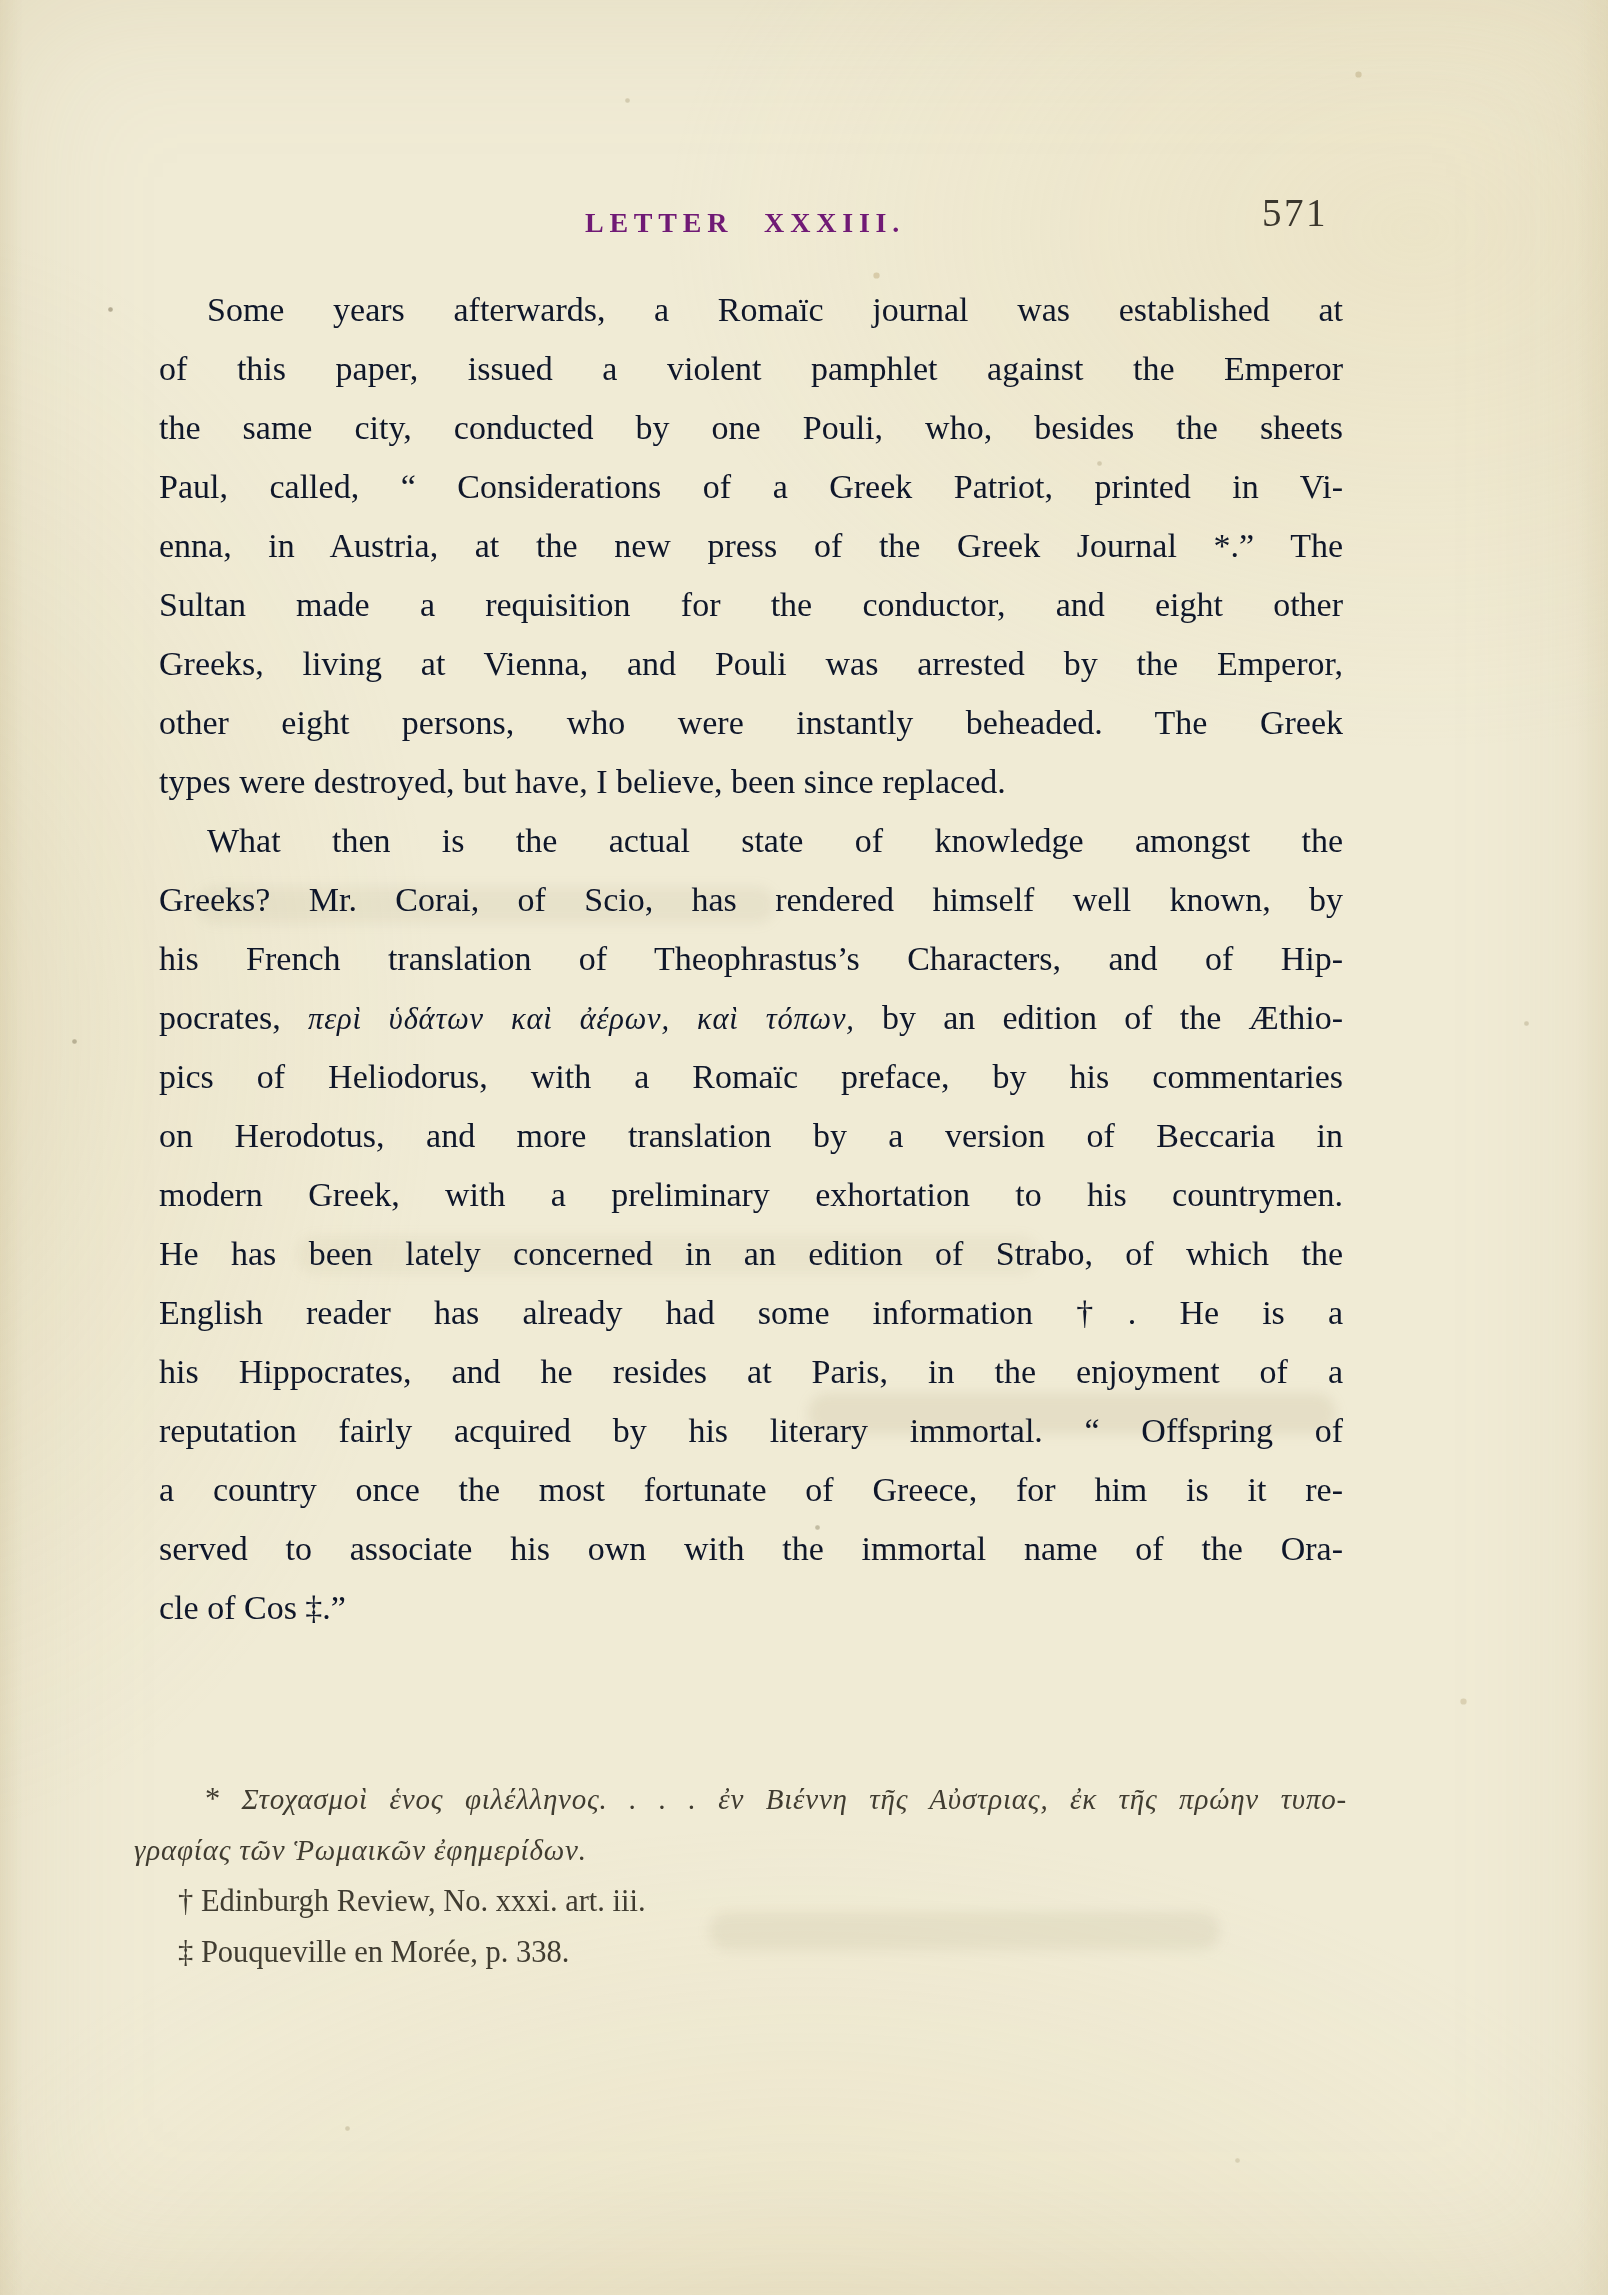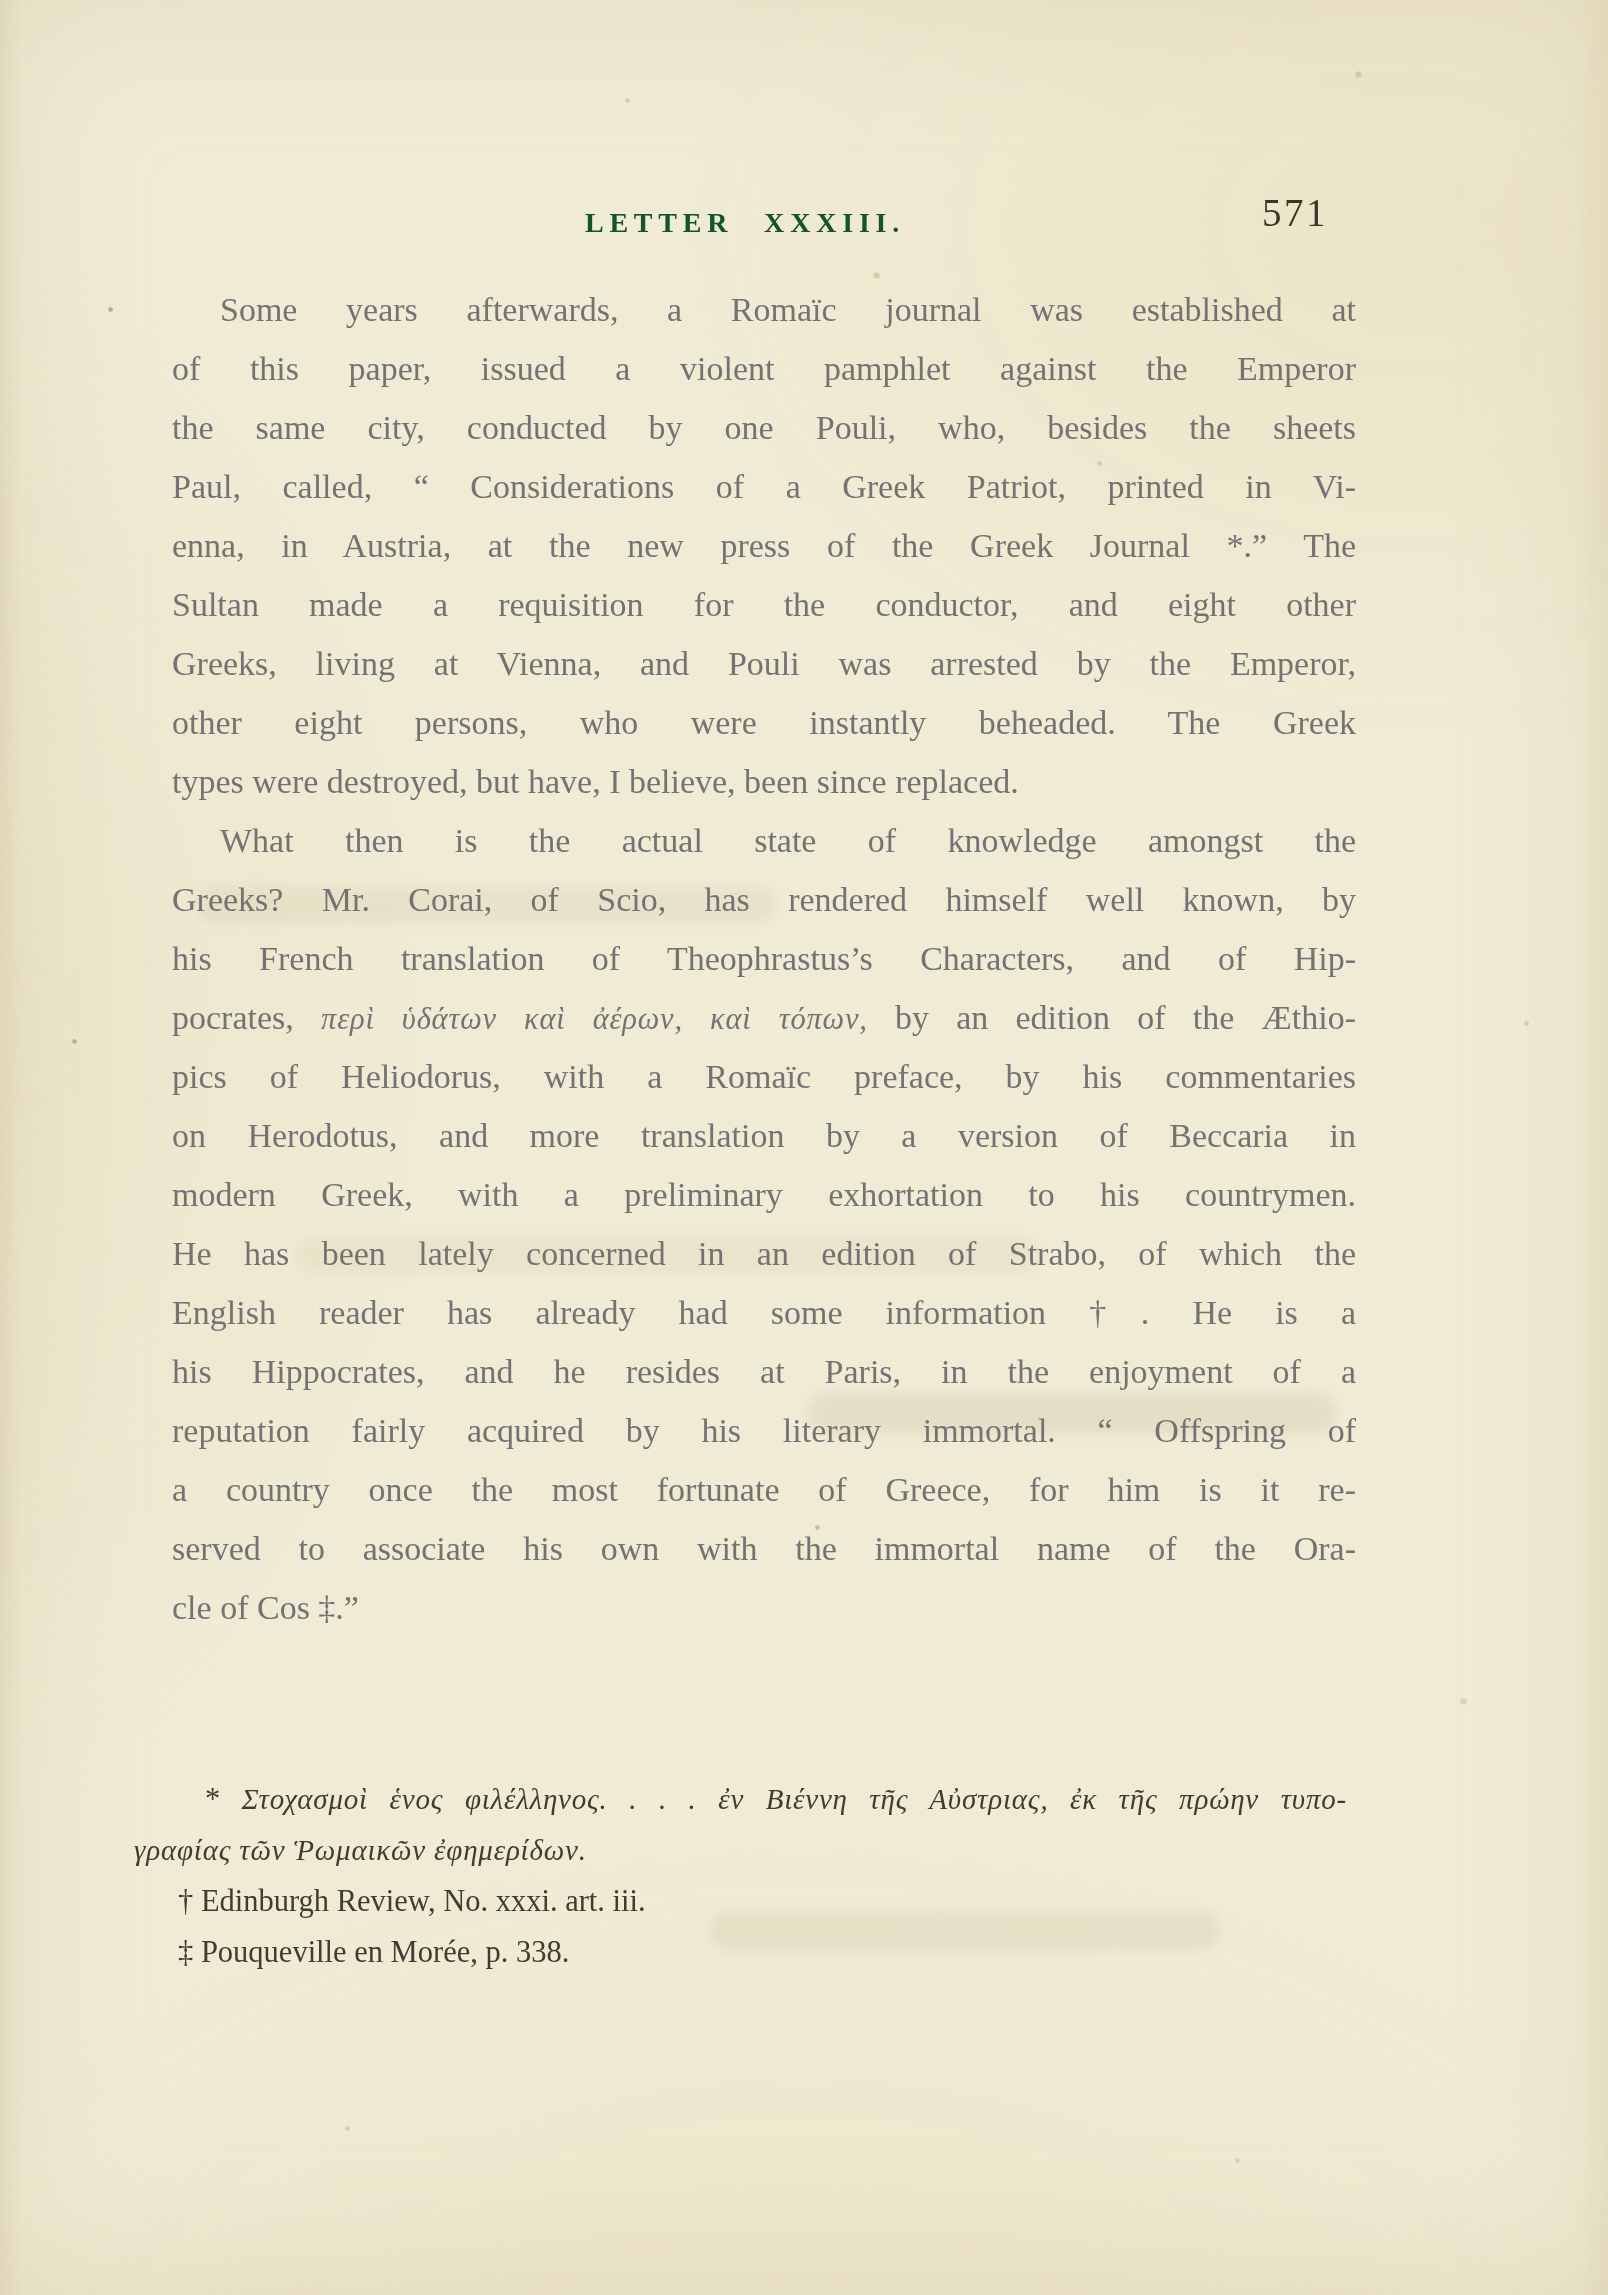--- a/index.html
+++ b/index.html
@@ -36,7 +36,7 @@
     font-weight: bold;
     letter-spacing: 5.8px;
     word-spacing: 18px;
-    color: #14532d;
+    color: #701a75;
   }
   .page-number {
     position: absolute;

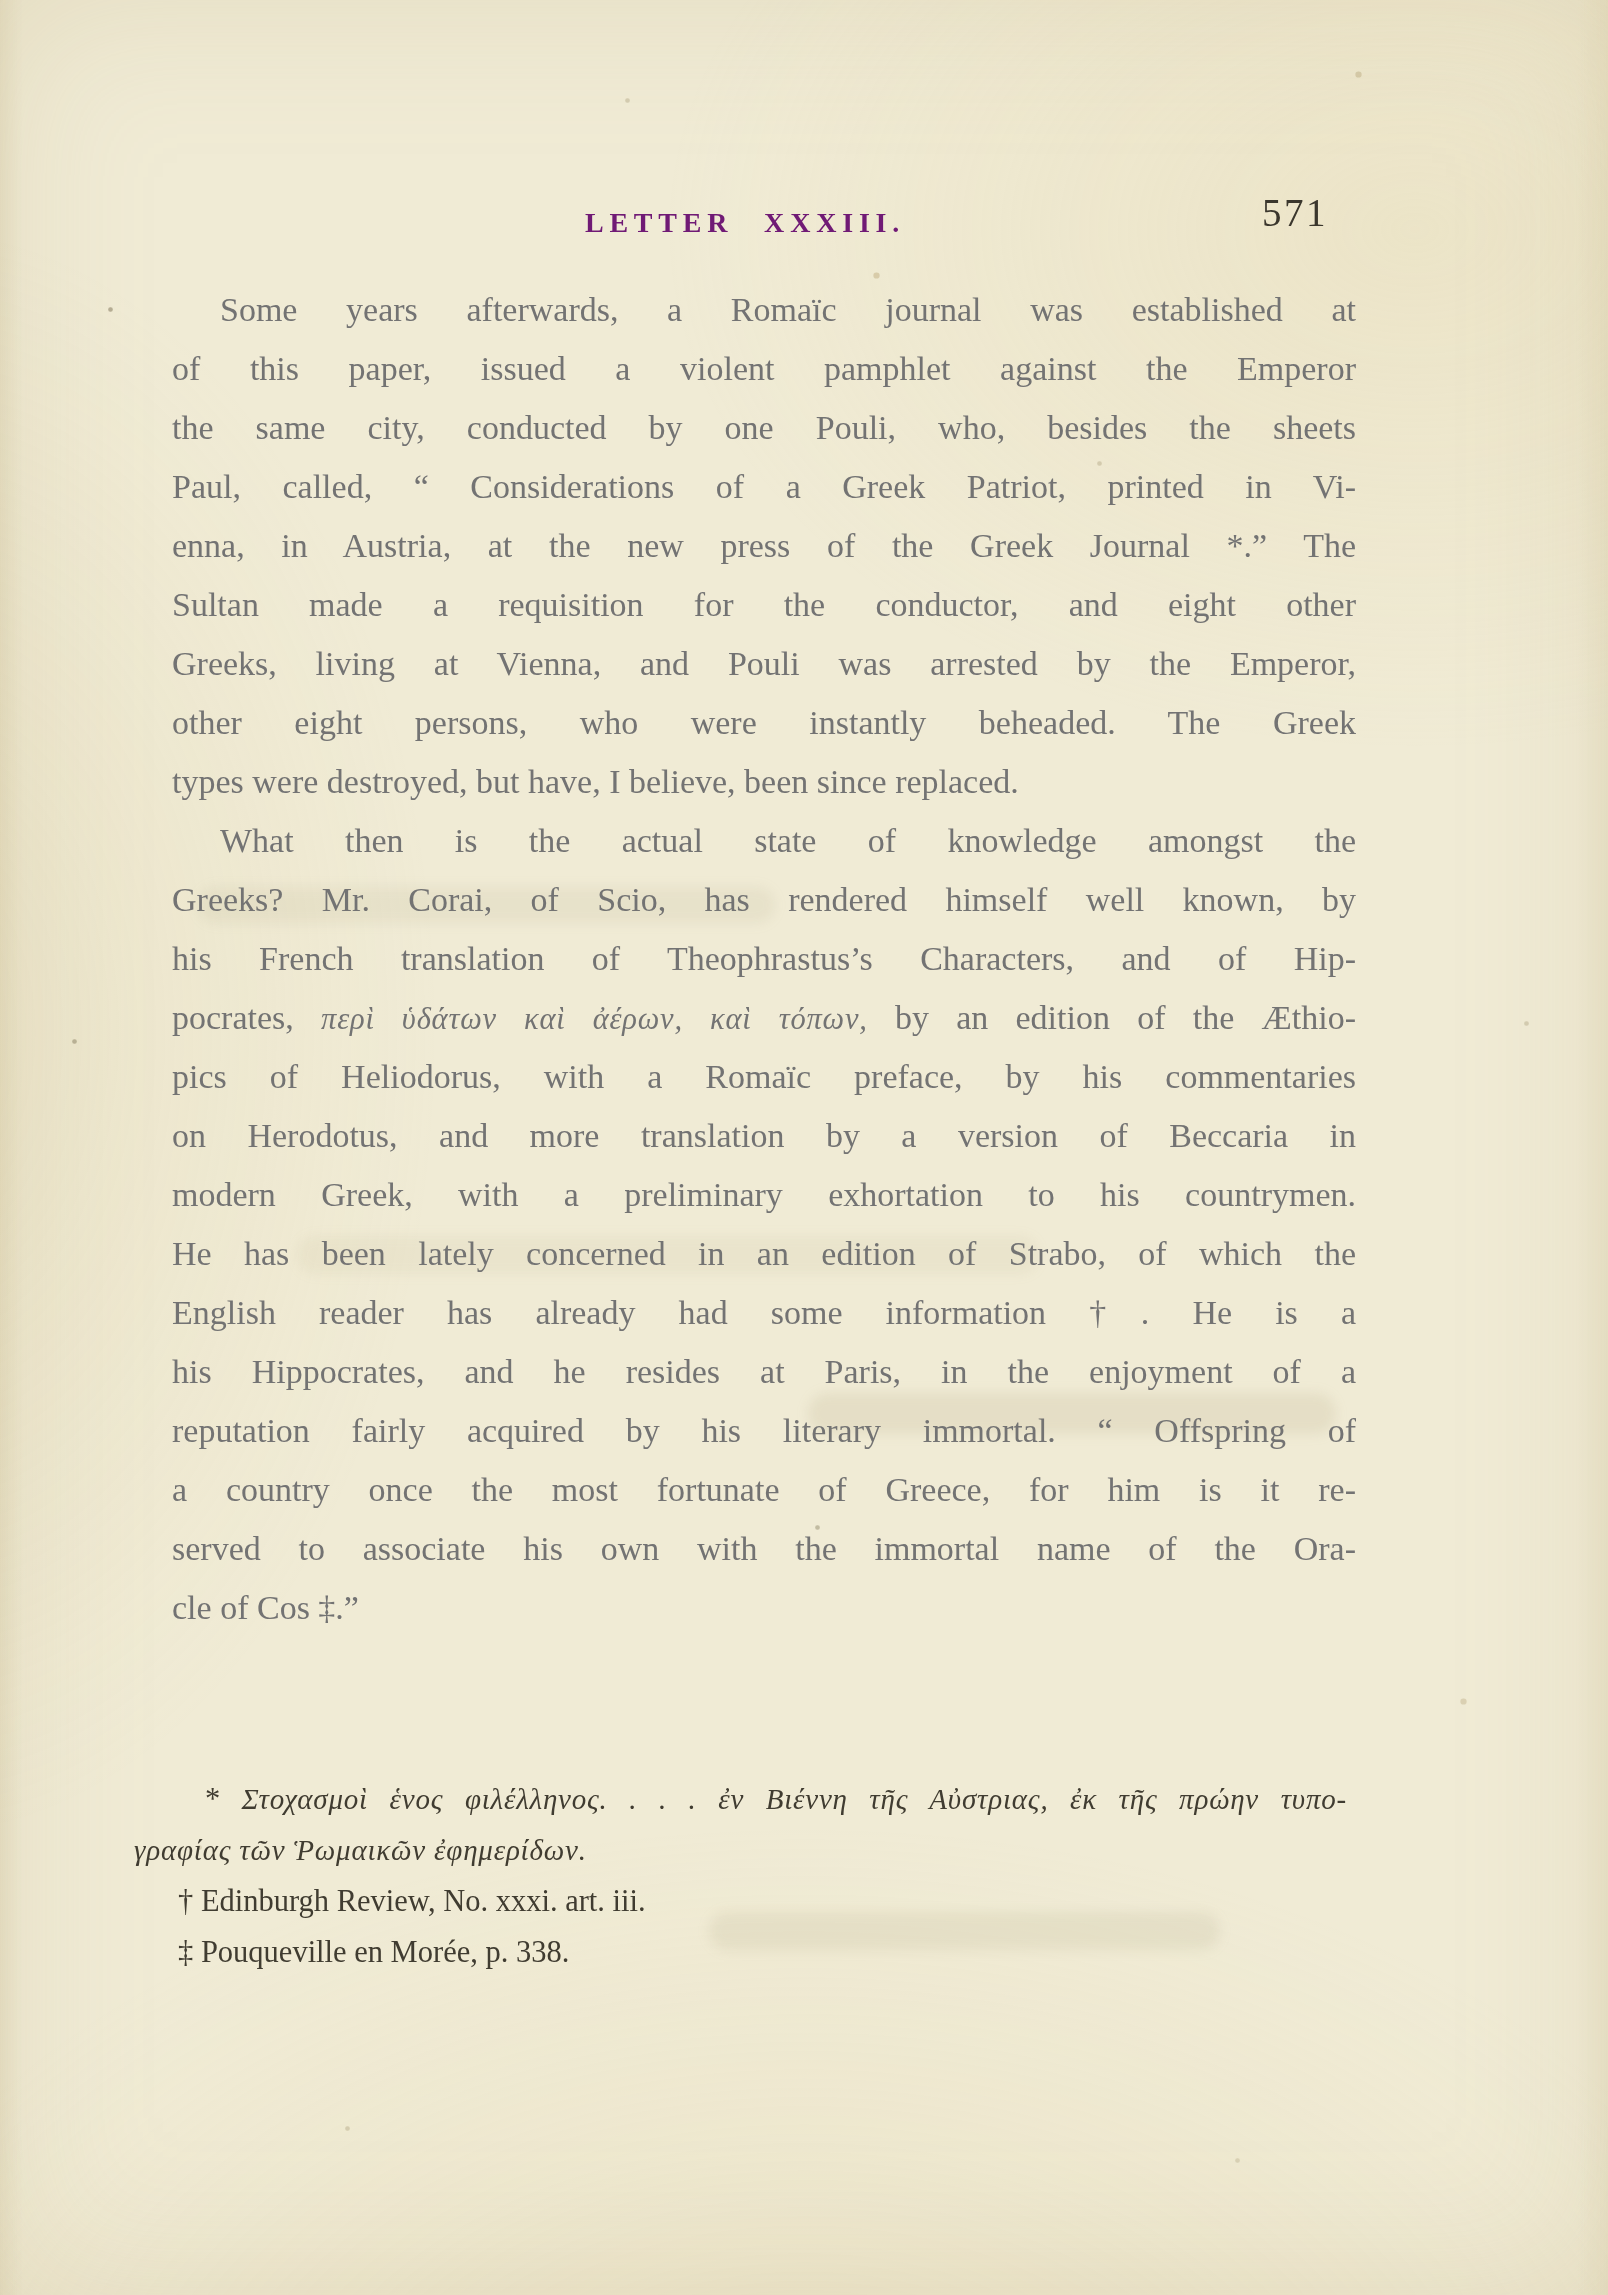--- a/index.html
+++ b/index.html
@@ -50,12 +50,12 @@
   
   .text-block {
     position: absolute;
-    left: 172px;
+    left: 159px;
     top: 280px;
     width: 1184px;
     font-size: 34px;
     line-height: 59px;
-    color: #737373;
+    color: #0f172a;
   }
   .text-line {
     text-align: justify;

